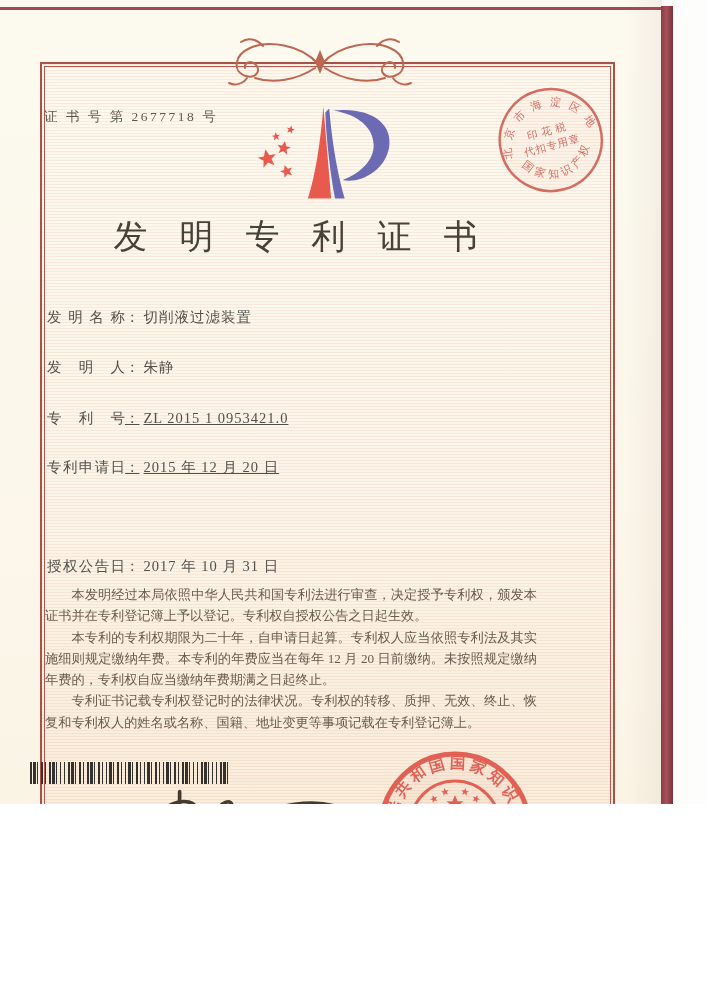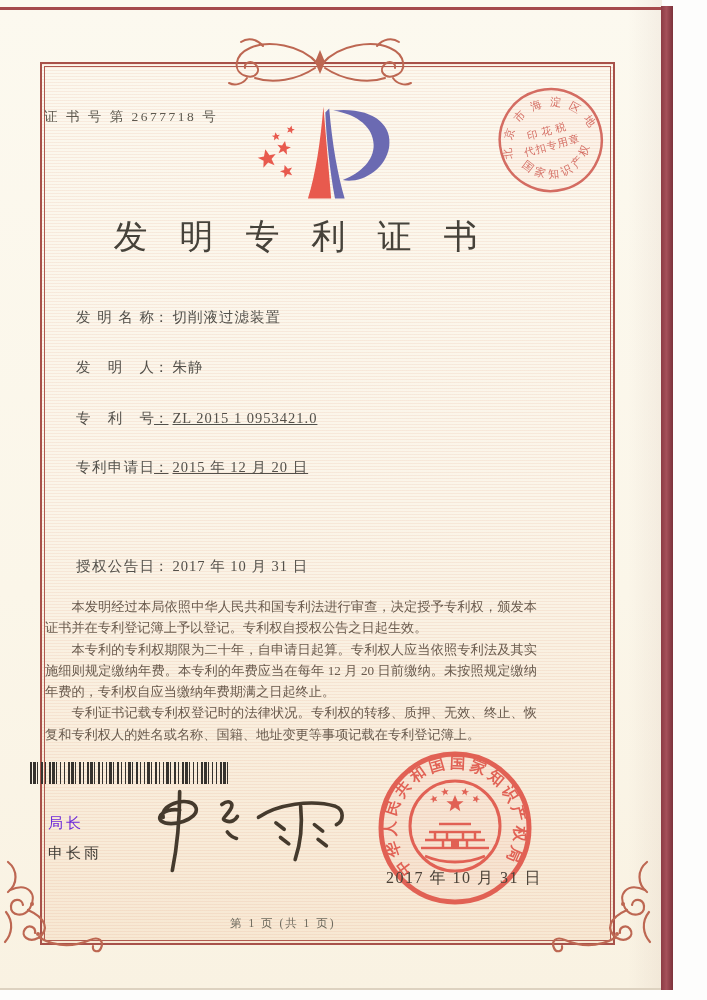--- a/index.html
+++ b/index.html
@@ -3,7 +3,7 @@
 <meta charset="utf-8">
 <style>
   html,body{margin:0;padding:0;background:#ffffff;}
-  #scan{position:relative;width:707px;height:1000px;background:#fdfdfc;overflow:hidden;
+  #scan{position:relative;width:707px;height:804px;background:#fdfdfc;overflow:hidden;
         font-family:"Liberation Serif","DejaVu Serif",serif;}
   
   #paper{position:absolute;left:0;top:0;width:662px;height:988px;

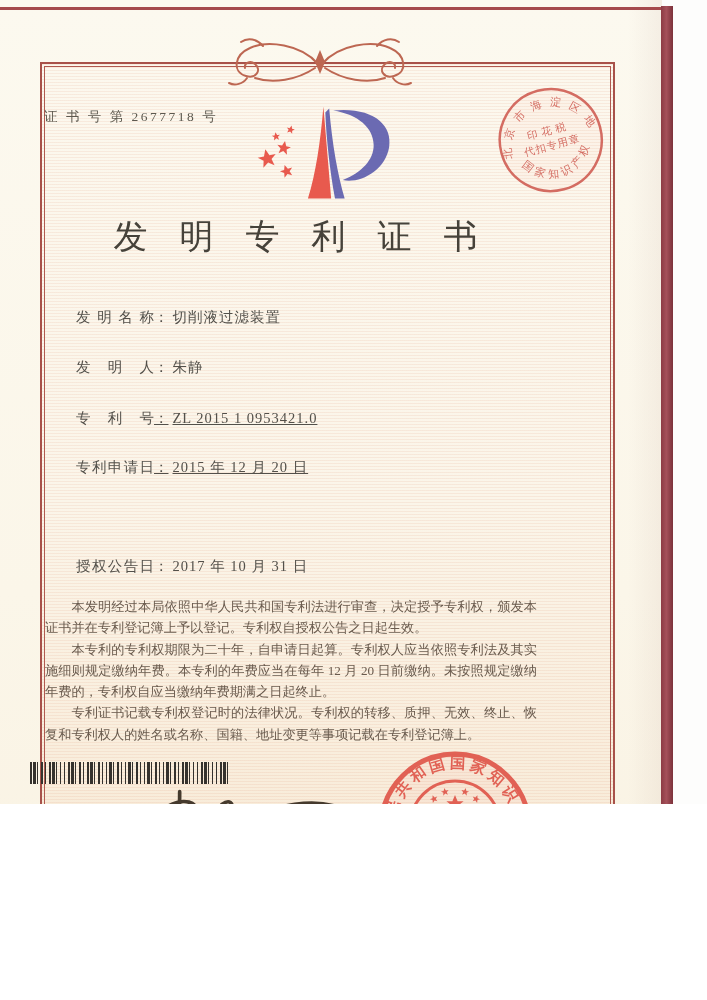--- a/index.html
+++ b/index.html
@@ -29,7 +29,7 @@
   #title{position:absolute;left:40px;top:214px;width:575px;text-align:center;
          font-size:34px;color:#46423a;letter-spacing:32px;transform:translateX(-16px);font-weight:500;}
   .frow{position:absolute;left:47px;font-size:14.5px;color:#53504a;white-space:nowrap;}
-  .flabel{display:inline-block;width:78px;text-align:justify;text-align-last:justify;vertical-align:bottom;margin-left:29px;}
+  .flabel{display:inline-block;width:78px;text-align:justify;text-align-last:justify;vertical-align:bottom;}
   .fcolon{margin-right:4px;}
   .fvalue{letter-spacing:1px;}
   #body{position:absolute;left:45px;top:584px;width:492px;font-size:13.2px;line-height:21.3px;

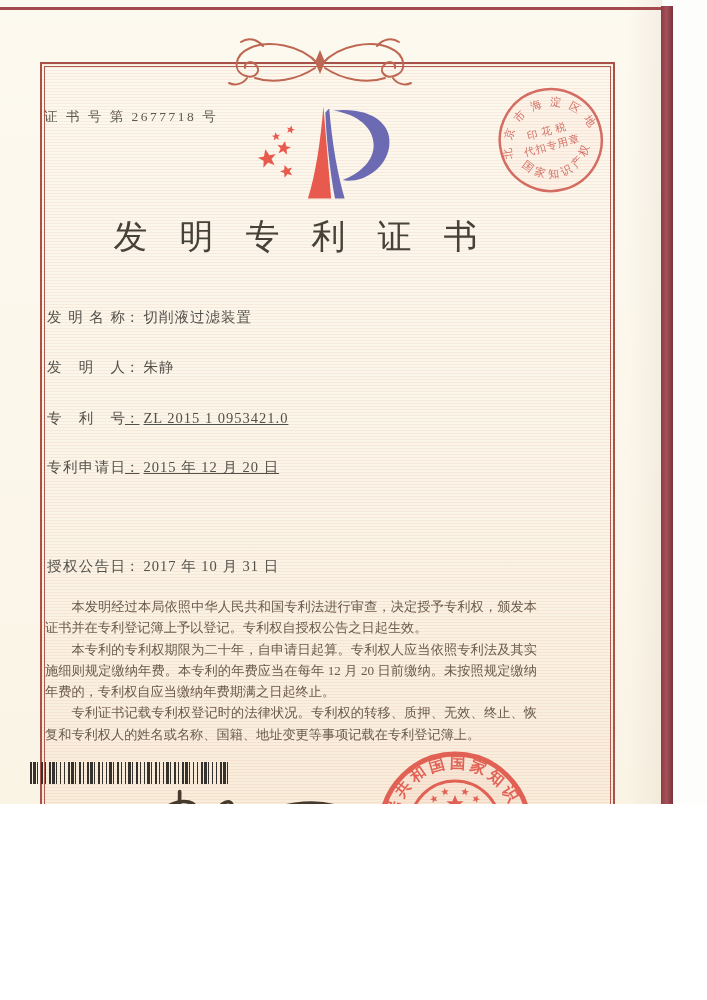--- a/index.html
+++ b/index.html
@@ -33,7 +33,7 @@
   .fcolon{margin-right:4px;}
   .fvalue{letter-spacing:1px;}
   #body{position:absolute;left:45px;top:584px;width:492px;font-size:13.2px;line-height:21.3px;
-        color:#695a4d;text-align:justify;margin-top:12px;}
+        color:#695a4d;text-align:justify;}
   #body p{margin:0;text-indent:2em;}
   
   #barcode{position:absolute;left:30px;top:762px;width:198px;height:22px;

